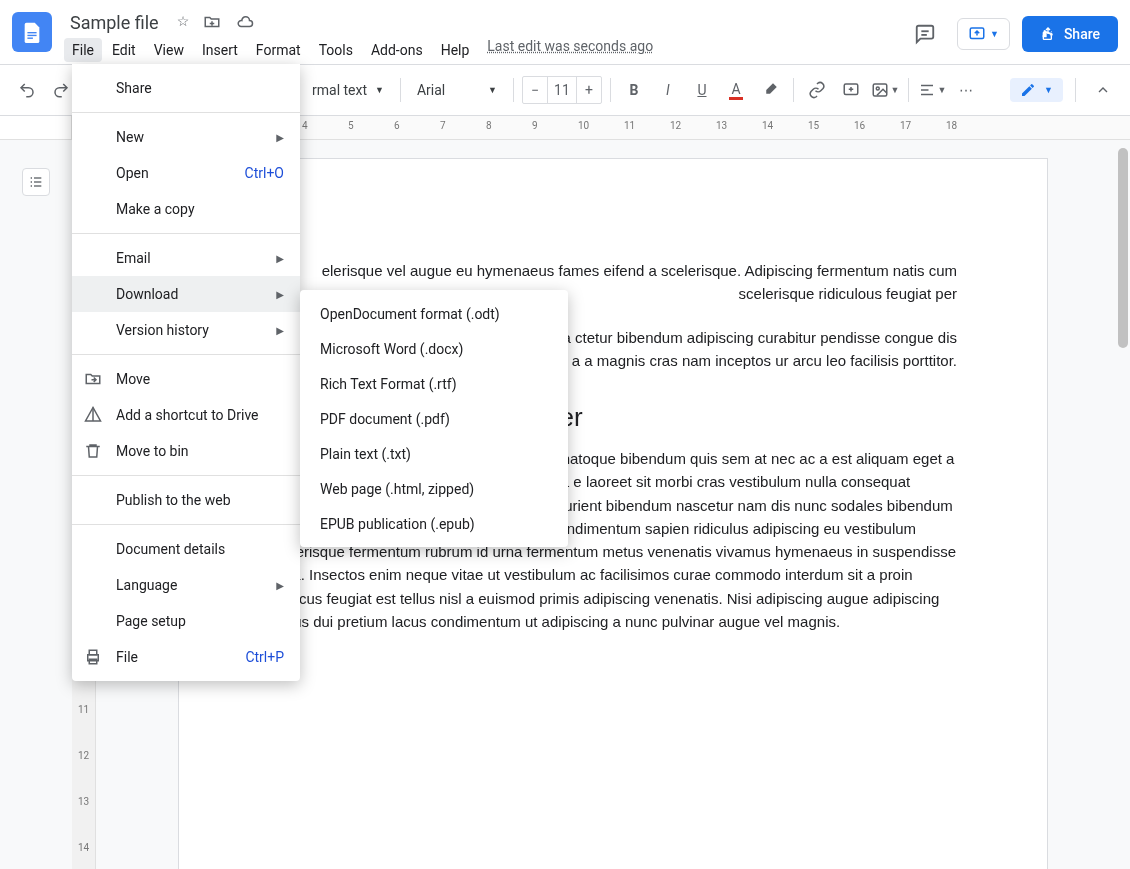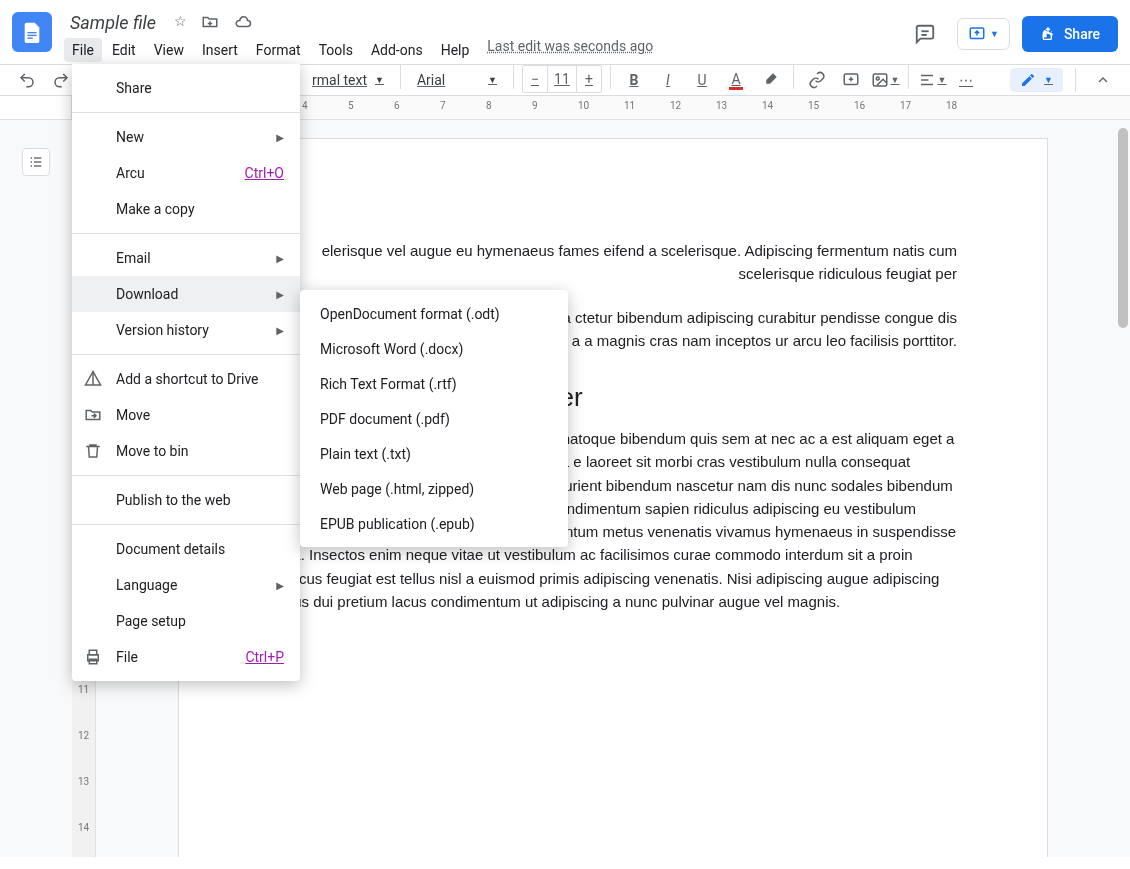--- a/index.html
+++ b/index.html
@@ -32,7 +32,7 @@
   .doc-logo svg { fill:#fff; }
   .title-area { flex:1; }
   .title-row { display:flex; align-items:center; gap:12px; height:28px;}
-  .doc-title { font-size:18px; color:#3c4043; padding:2px 6px;font-style:italic;}
+  .doc-title { font-size:18px; color:#3c4043; padding:2px 6px;}
   .title-icons { display:flex; gap:14px; color:#5f6368;}
   .menubar { display:flex; gap:2px; margin-top:2px;}
   .menu-item {

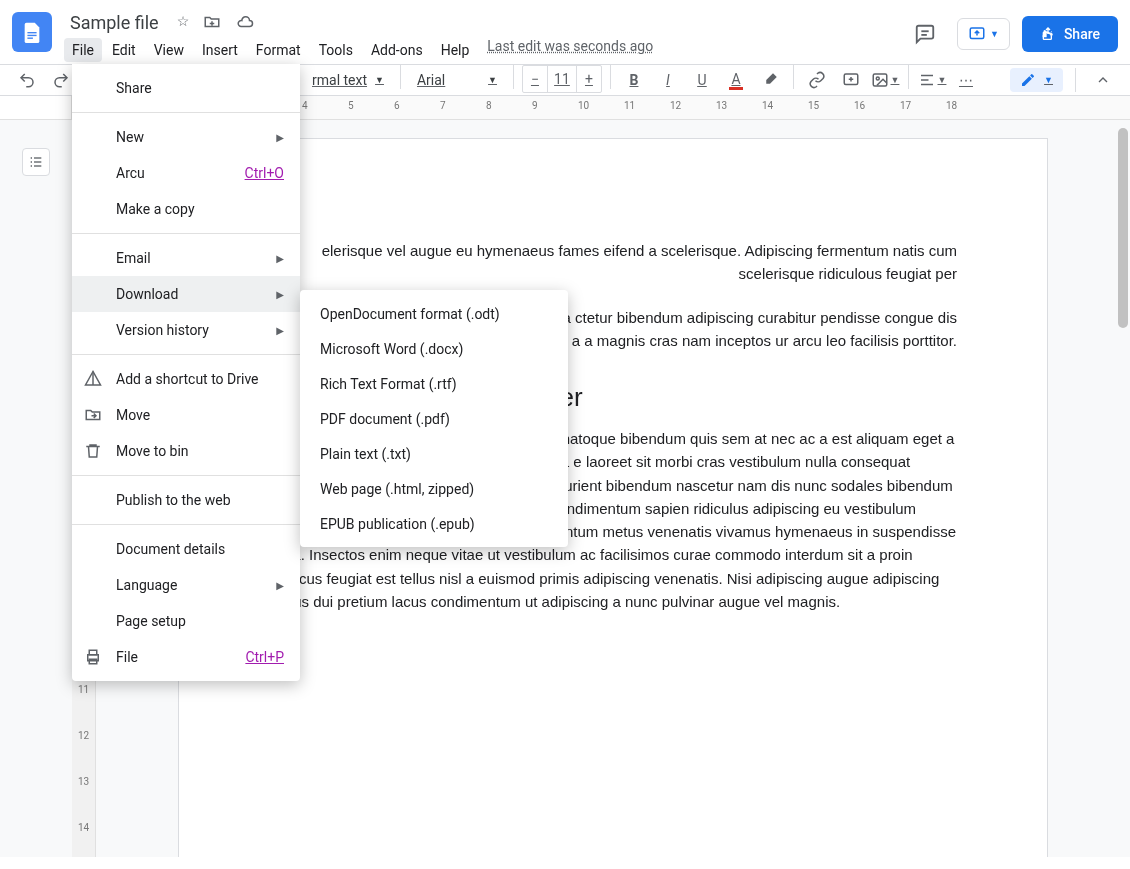--- a/index.html
+++ b/index.html
@@ -62,10 +62,9 @@
   }
   
   .toolbar {
-    height:32px; border-top:1px solid #dadce0; border-bottom:1px solid #dadce0;
-    display:flex; align-items:flex-start; padding: 0 12px; gap:4px;
+    height:52px; border-top:1px solid #dadce0; border-bottom:1px solid #dadce0;
+    display:flex; align-items:center; padding: 0 12px; gap:4px;
     color:#5f6368;
-    text-decoration:underline;
   }
   .tb-icon {
     width:30px; height:30px; display:flex; align-items:center; justify-content:center;

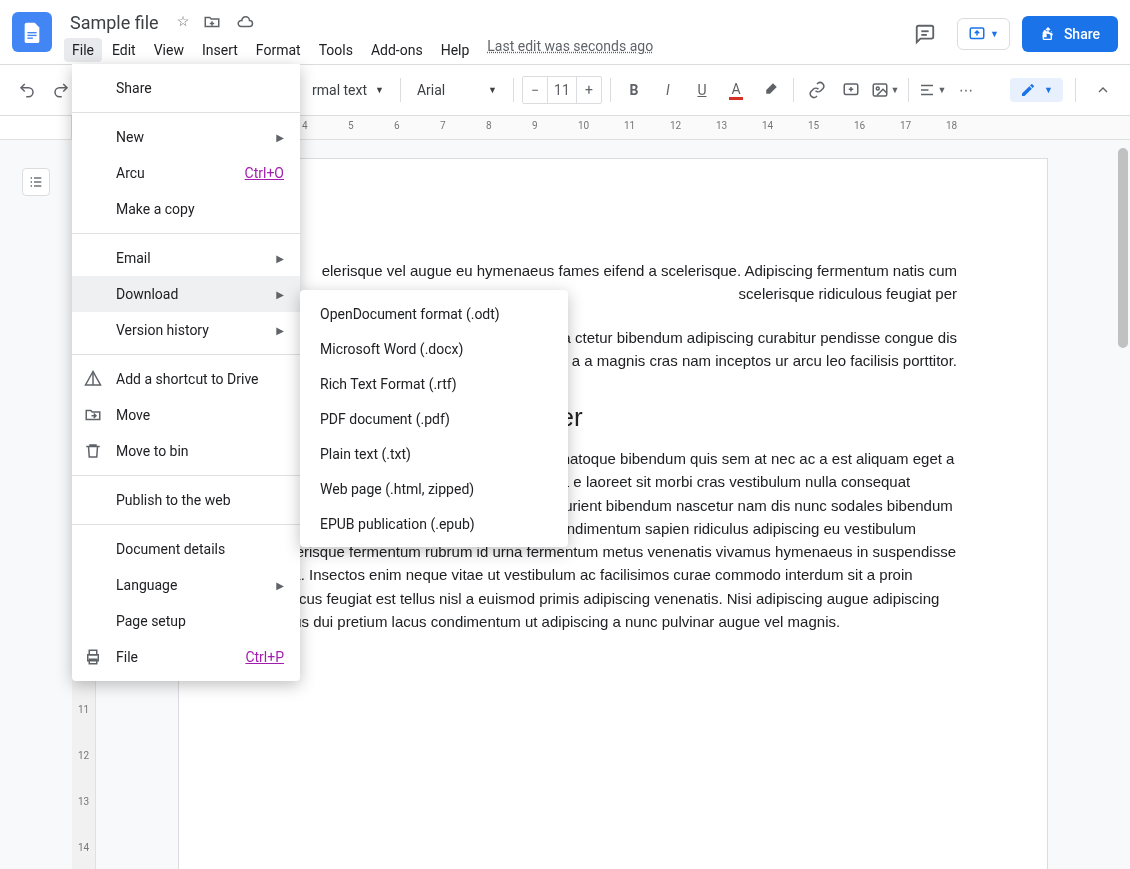--- a/index.html
+++ b/index.html
@@ -394,7 +394,7 @@
       <span class="arrow">▶</span>
     </div>
   <div class="fm-item">
-      <span>Arcu</span>
+      <span>Open</span>
       <span class="shortcut">Ctrl+O</span>
     </div>
   <div class="fm-item">

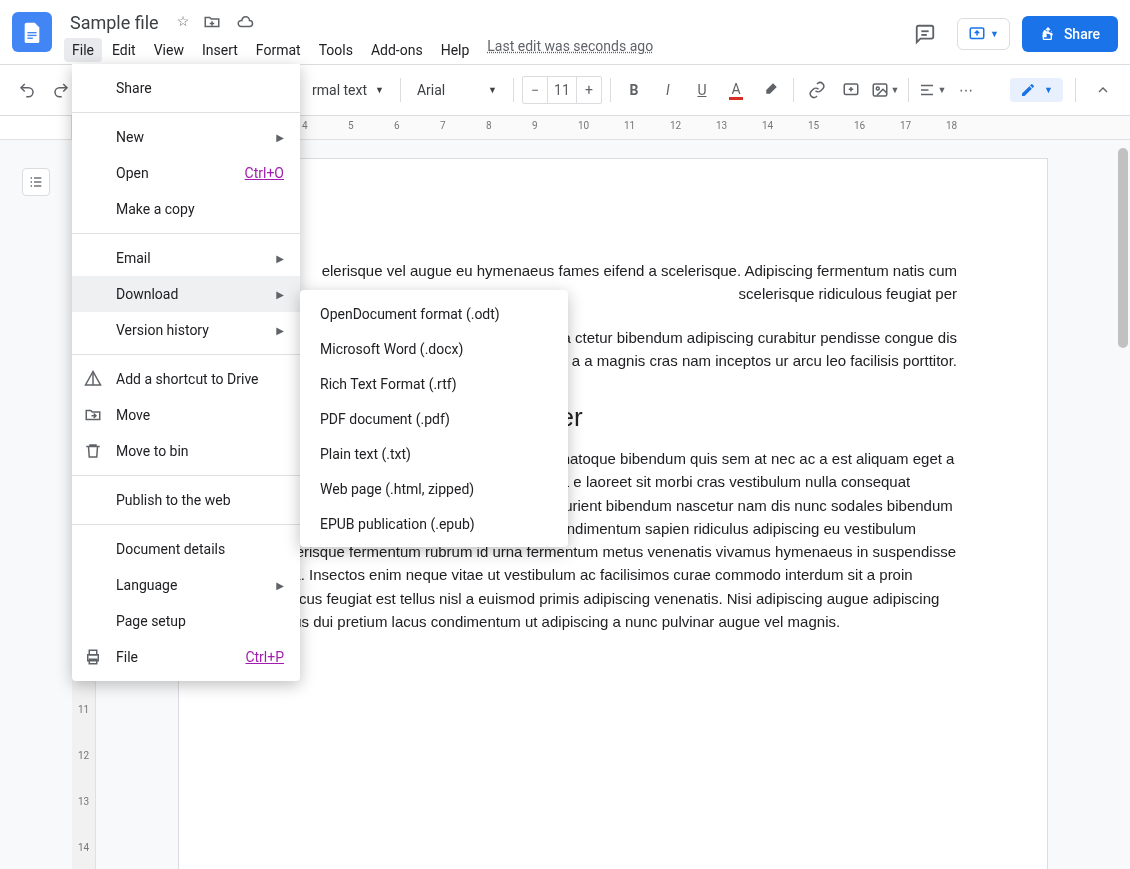--- a/index.html
+++ b/index.html
@@ -132,7 +132,7 @@
   .fm-item.hover { background:#eef0f1;}
   .fm-item .icon { position:absolute; left:12px; width:20px; color:#5f6368;}
   .fm-item .arrow { margin-left:auto; color:#5f6368; font-size:10px;}
-  .fm-item .shortcut { margin-left:auto; color:#a21caf;text-decoration:underline;}
+  .fm-item .shortcut { margin-left:auto; color:#1d4ed8;}
   .fm-sep { height:1px; background:#e0e0e0; margin:6px 0;}
   
   .download-menu {

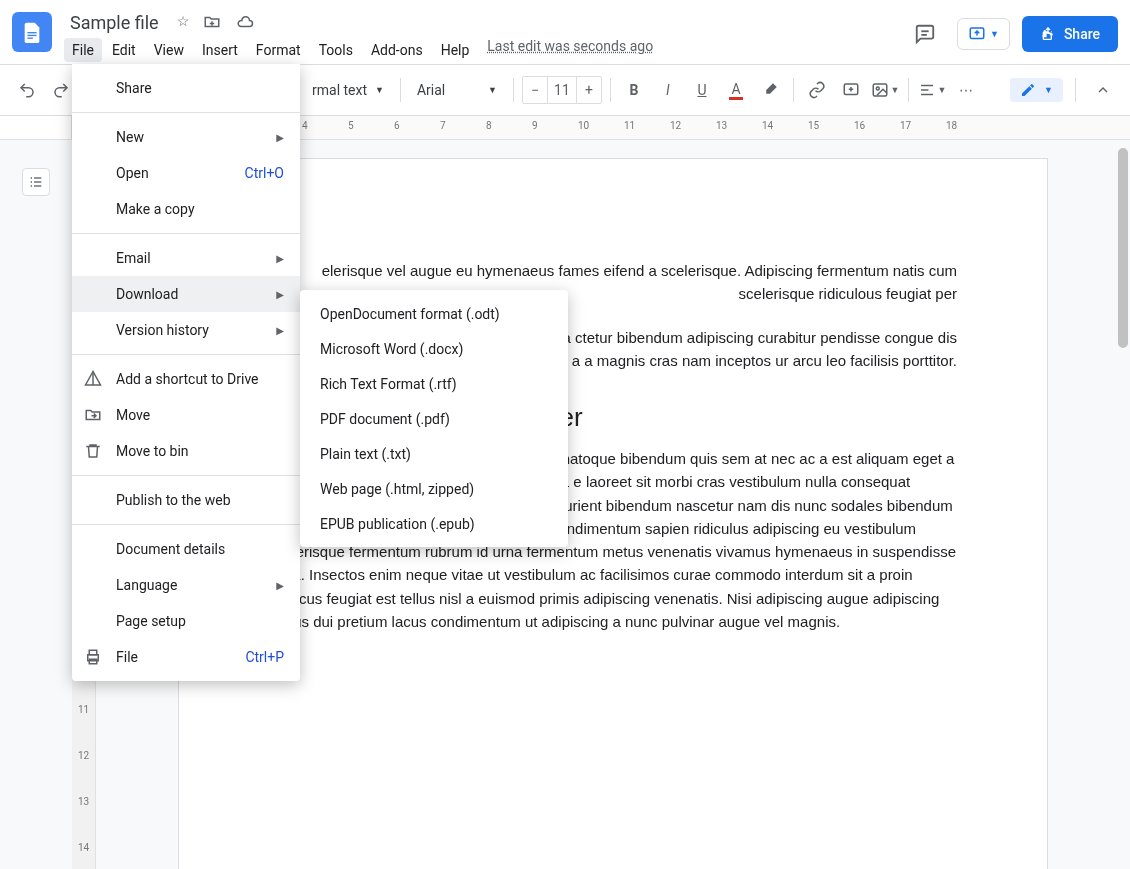--- a/index.html
+++ b/index.html
@@ -417,20 +417,20 @@
   <div class="fm-item">
     <span class="icon">
         <svg width="18" height="18" viewBox="0 0 24 24" fill="none" stroke="#5f6368" stroke-width="2">
+          <path d="M3 6h6l2 2h10v10H3z"></path>
+          <path d="M10 13h6M13 10l3 3-3 3"></path>
+        </svg>
+      </span>
+    <span>Move</span>
+  </div>
+  <div class="fm-item">
+    <span class="icon">
+        <svg width="18" height="18" viewBox="0 0 24 24" fill="none" stroke="#5f6368" stroke-width="2">
           <path d="M12 2 2 20h20z"></path>
           <path d="M12 2v18"></path>
         </svg>
       </span>
     <span>Add a shortcut to Drive</span>
-  </div>
-  <div class="fm-item">
-    <span class="icon">
-        <svg width="18" height="18" viewBox="0 0 24 24" fill="none" stroke="#5f6368" stroke-width="2">
-          <path d="M3 6h6l2 2h10v10H3z"></path>
-          <path d="M10 13h6M13 10l3 3-3 3"></path>
-        </svg>
-      </span>
-    <span>Move</span>
   </div>
   <div class="fm-item">
     <span class="icon">

